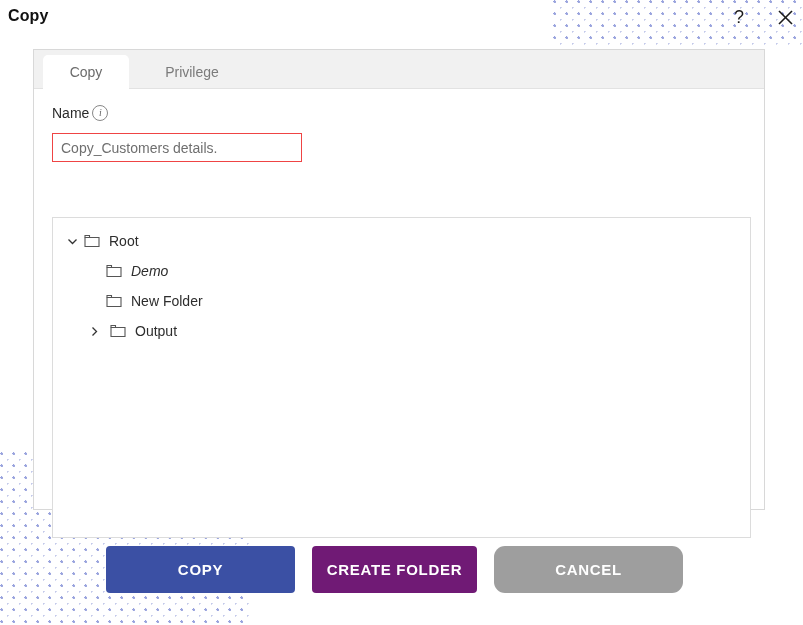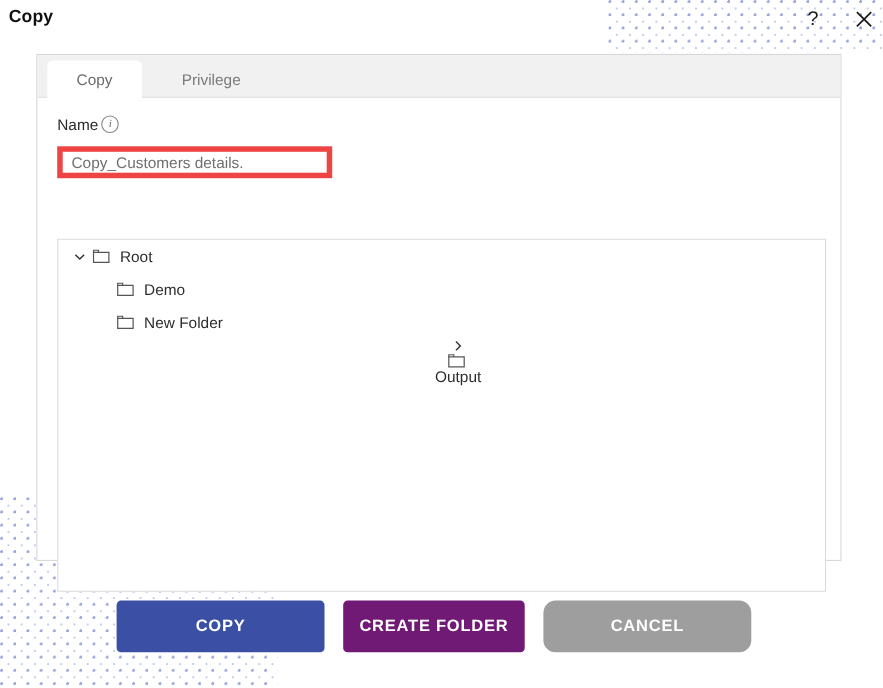--- a/index.html
+++ b/index.html
@@ -144,7 +144,7 @@
     top: 44px;
     width: 250px;
     height: 29px;
-    border: 5px solid #ef4444;
+    border: 1px solid #ef4444;
     background: #ffffff;
     font-family: "Liberation Sans", sans-serif;
     font-size: 14px;

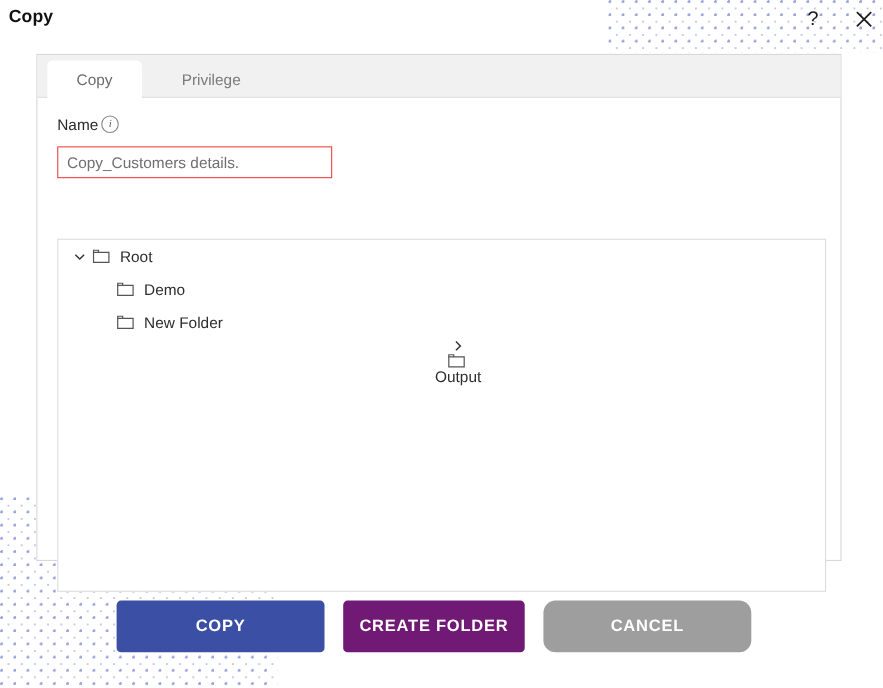--- a/index.html
+++ b/index.html
@@ -168,7 +168,7 @@
   }
   .tree-row {
     display: flex;
-    align-items: center;
+    align-items: flex-end;
     height: 30px;
     font-size: 14px;
     color: #2d2d2d;

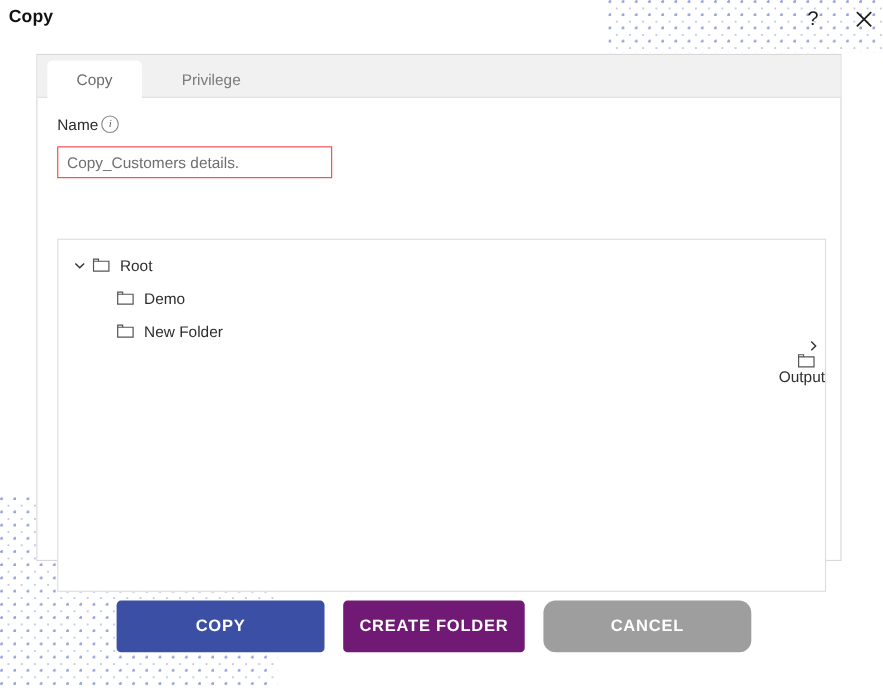--- a/index.html
+++ b/index.html
@@ -271,6 +271,17 @@
         <span class="tree-label">Root</span>
       </div>
 
+      <div class="tree-row" style="padding-left:30px;font-style:italic;">
+        <span class="twisty"></span>
+        <span class="folder-icon">
+          <svg width="16" height="14" viewBox="0 0 16 14" aria-hidden="true">
+            <path d="M1 3.5 L1 12.5 L15 12.5 L15 3.5 Z" fill="none" stroke="#555555" stroke-width="1.1"></path>
+            <path d="M1 3.5 L1 1.5 L5.5 1.5 L5.5 3.5" fill="none" stroke="#555555" stroke-width="1.1"></path>
+          </svg>
+        </span>
+        <span class="tree-label">Demo</span>
+      </div>
+
       <div class="tree-row" style="padding-left:30px;">
         <span class="twisty"></span>
         <span class="folder-icon">
@@ -279,17 +290,6 @@
             <path d="M1 3.5 L1 1.5 L5.5 1.5 L5.5 3.5" fill="none" stroke="#555555" stroke-width="1.1"></path>
           </svg>
         </span>
-        <span class="tree-label">Demo</span>
-      </div>
-
-      <div class="tree-row" style="padding-left:30px;">
-        <span class="twisty"></span>
-        <span class="folder-icon">
-          <svg width="16" height="14" viewBox="0 0 16 14" aria-hidden="true">
-            <path d="M1 3.5 L1 12.5 L15 12.5 L15 3.5 Z" fill="none" stroke="#555555" stroke-width="1.1"></path>
-            <path d="M1 3.5 L1 1.5 L5.5 1.5 L5.5 3.5" fill="none" stroke="#555555" stroke-width="1.1"></path>
-          </svg>
-        </span>
         <span class="tree-label">New Folder</span>
       </div>
 

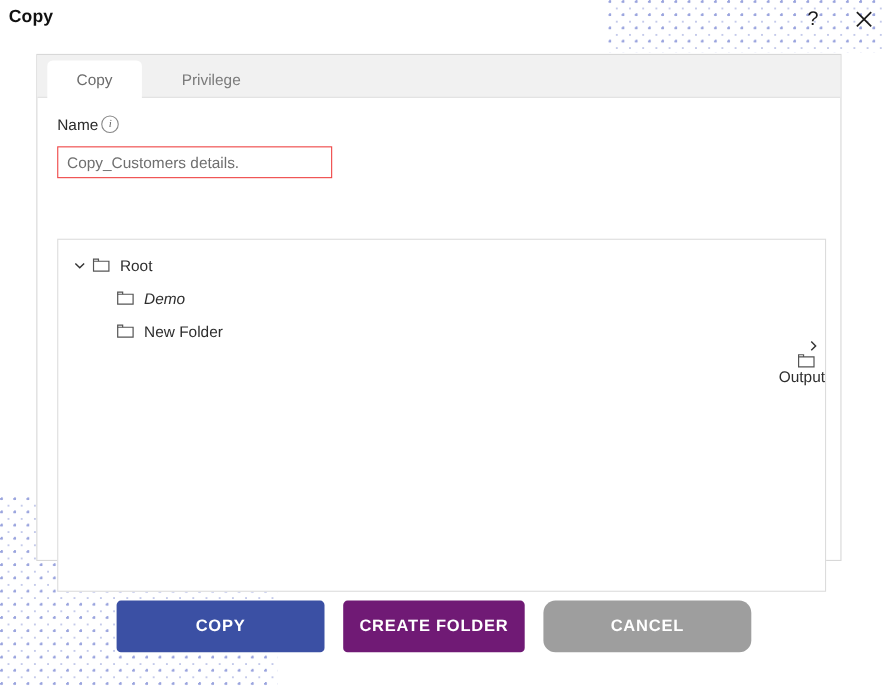--- a/index.html
+++ b/index.html
@@ -293,7 +293,7 @@
         <span class="tree-label">New Folder</span>
       </div>
 
-      <div class="tree-row" style="padding-left:30px;flex-direction:column;">
+      <div class="tree-row" style="padding-left:30px;">
         <span class="twisty">
           <svg width="13" height="13" viewBox="0 0 13 13" aria-hidden="true">
             <polyline points="4.5,2.5 8.5,6.5 4.5,10.5" fill="none" stroke="#333333" stroke-width="1.3"></polyline>

